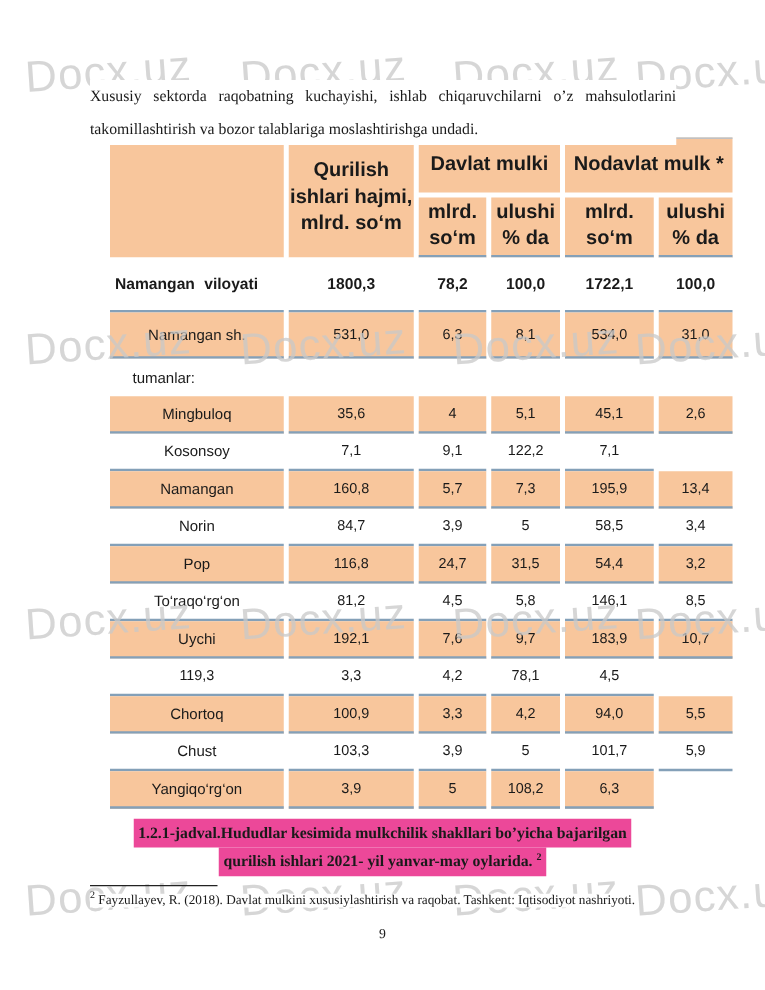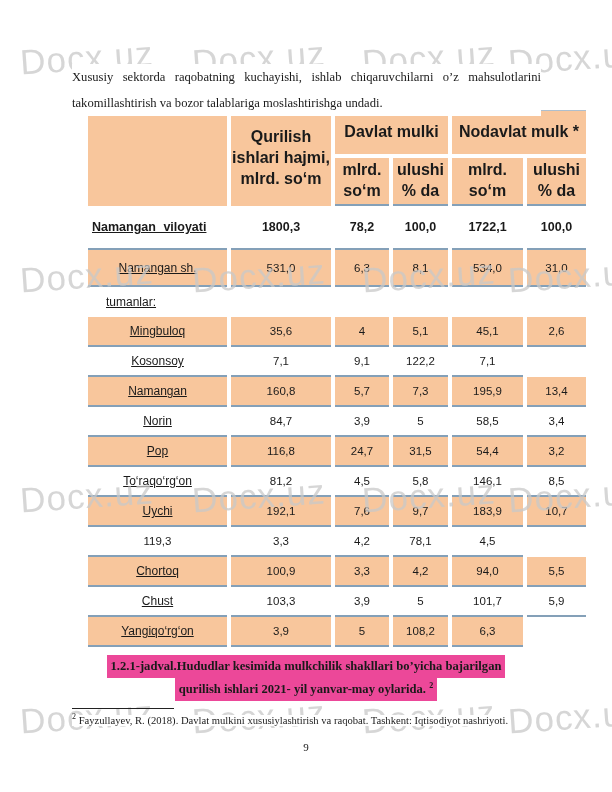--- a/index.html
+++ b/index.html
@@ -58,7 +58,7 @@
     background:#ffffff;
   }
   .trow.orange .cell{background:#f8c69c;}
-  .trow .cell.namecell{font-size:12px;text-decoration:underline;}
+  .trow .cell.namecell{font-size:12px;}
   .trow.region{height:44px;}
   .trow.region .cell{font-weight:bold;font-size:12.5px;}
   .trow.region .cell.namecell{justify-content:flex-start;padding-left:4px;word-spacing:4px;}

